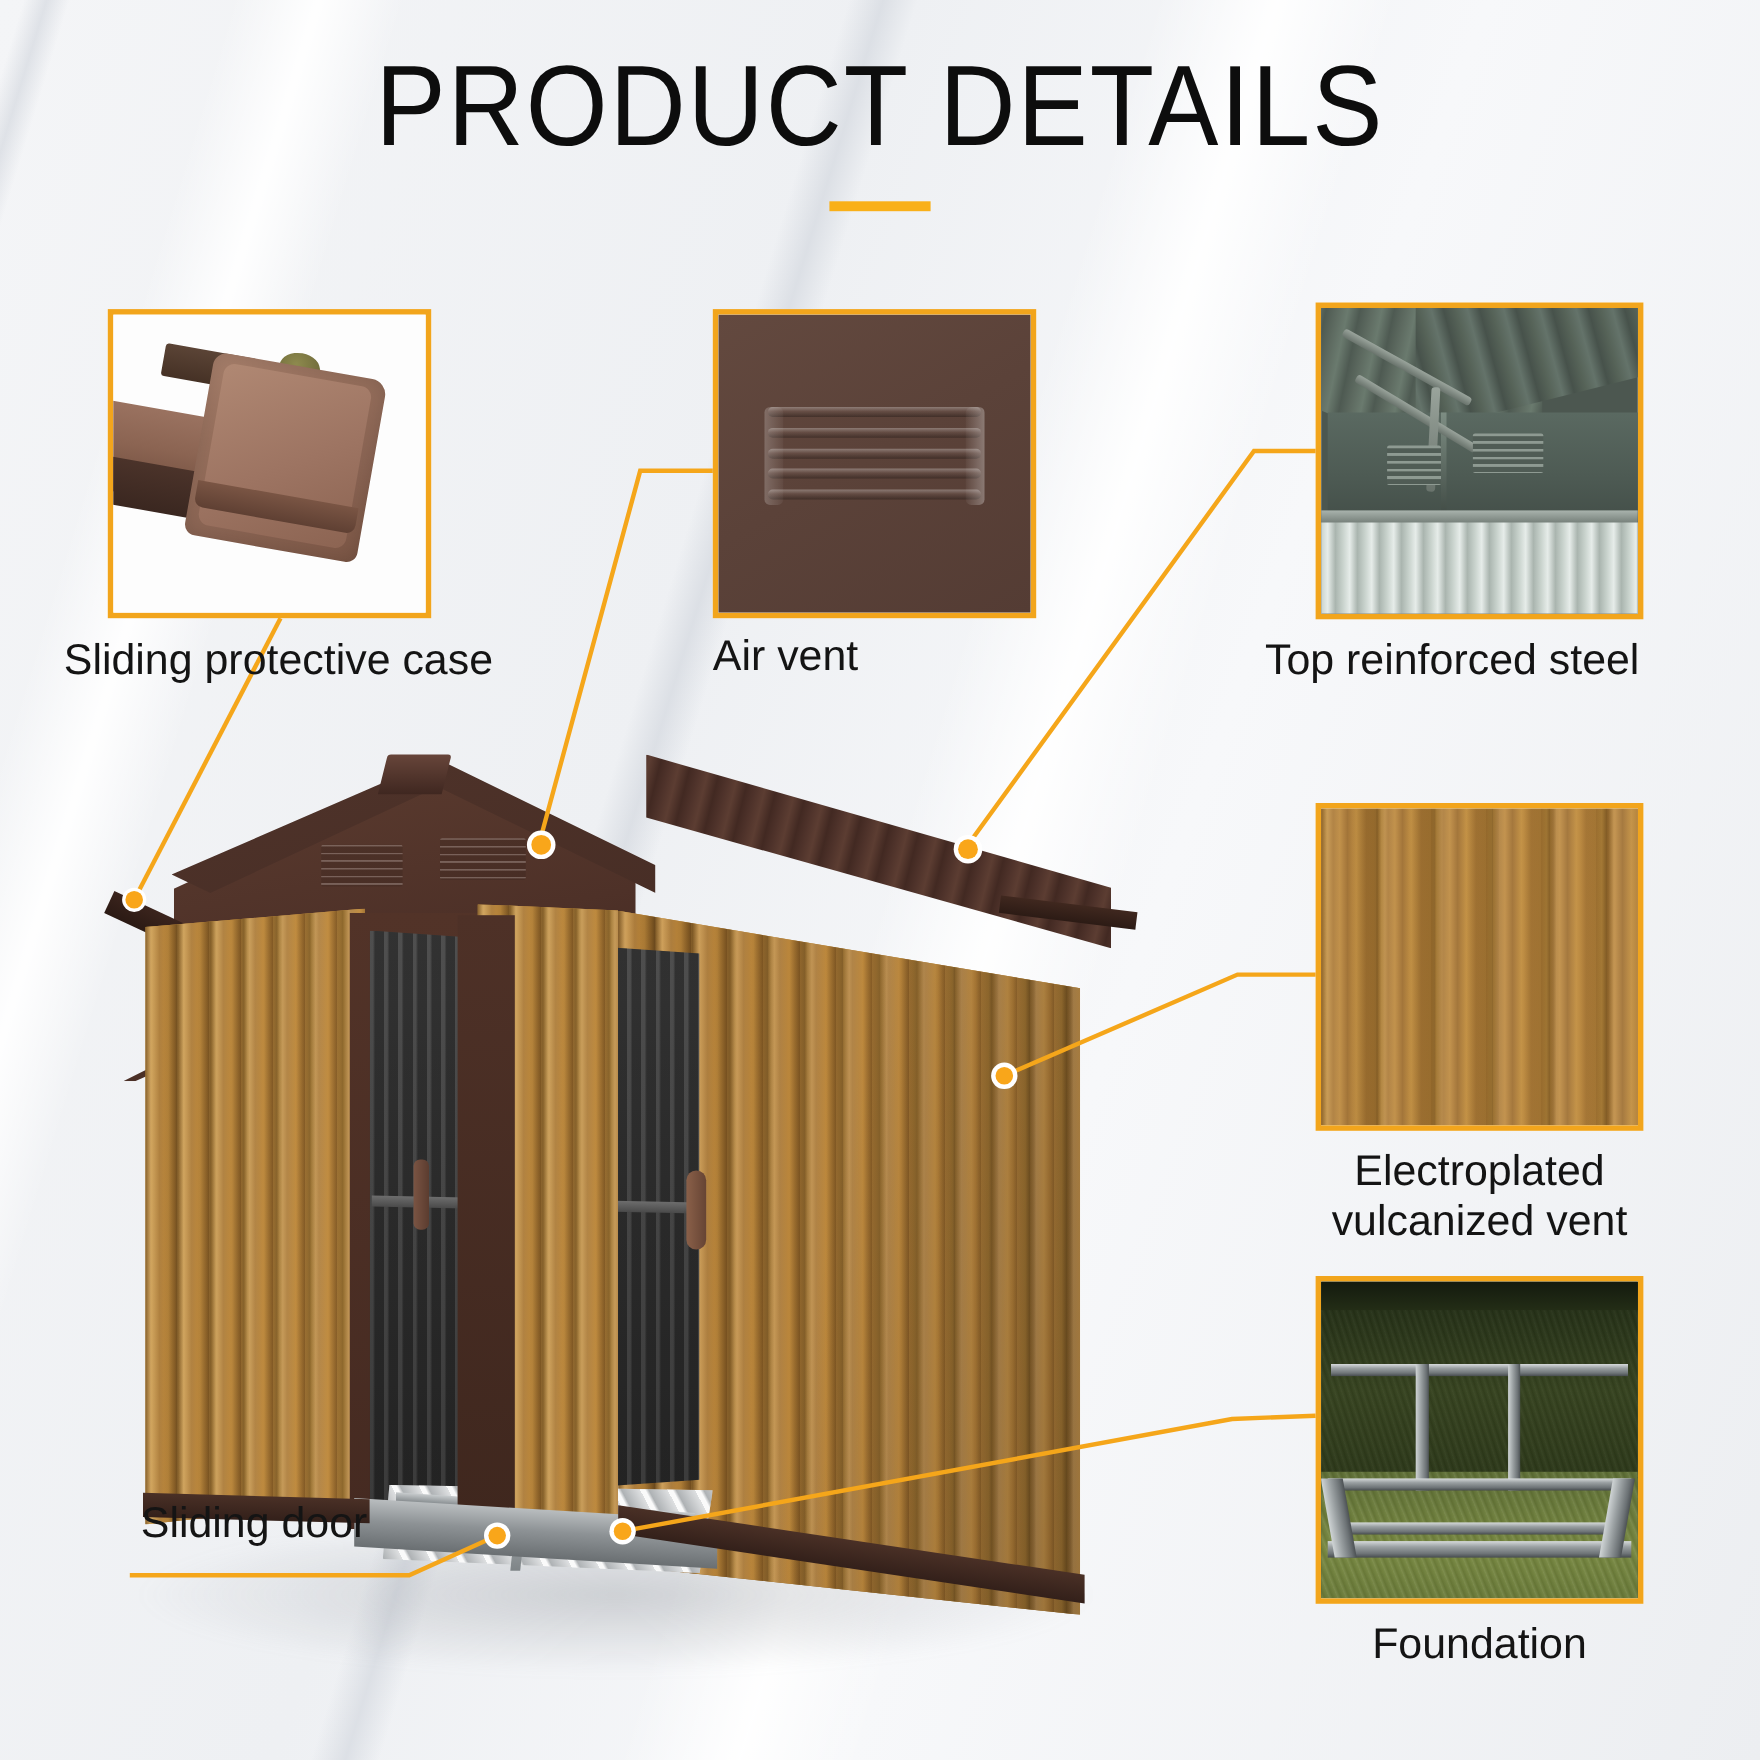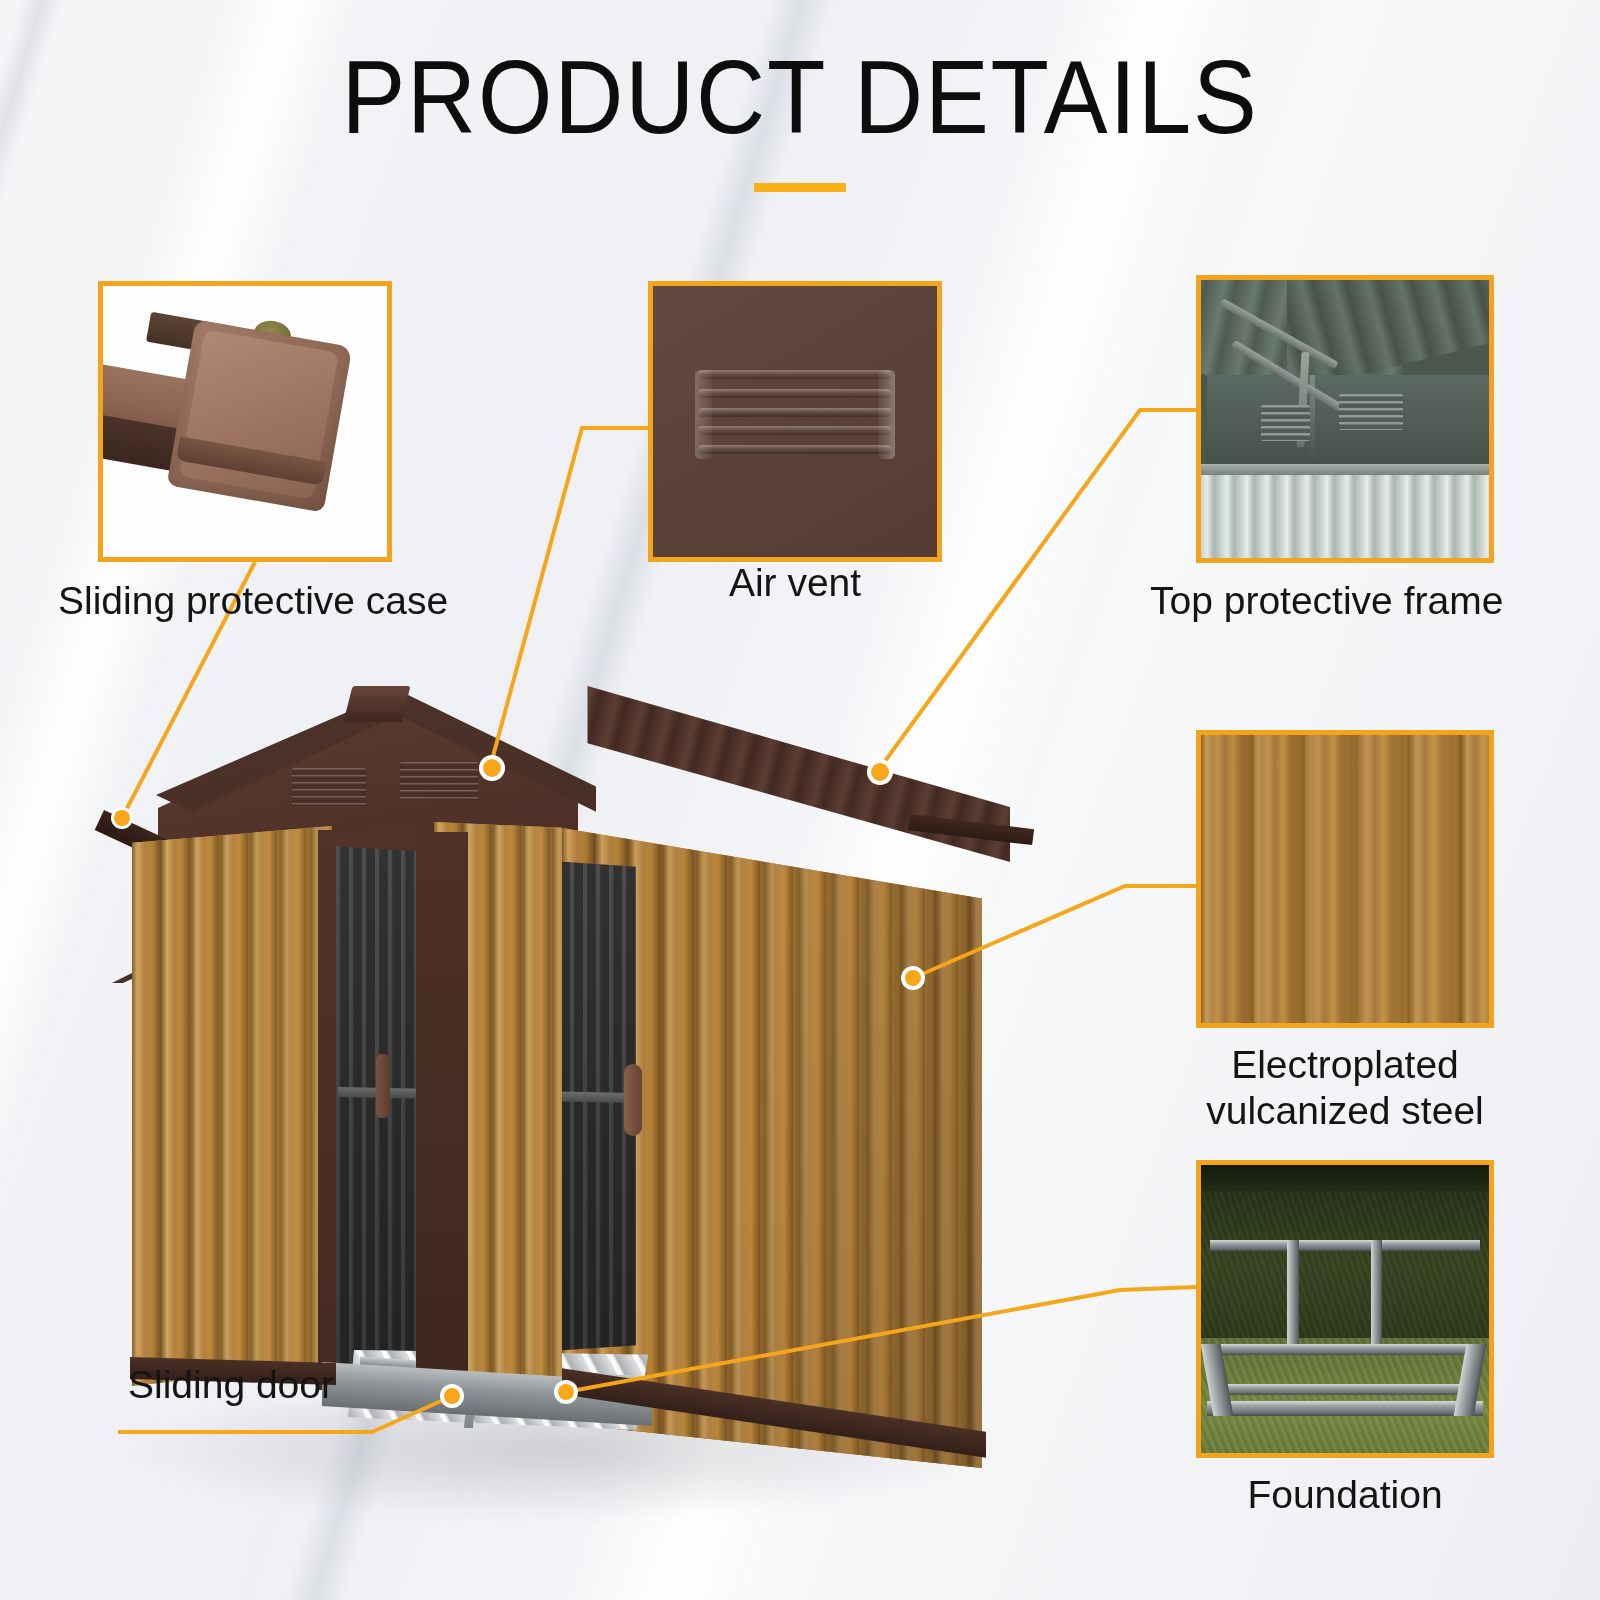--- a/index.html
+++ b/index.html
@@ -499,7 +499,7 @@
     </div>
   </div>
 </div>
-<div class="card-label" style="left:648px; top:560px; width:294px; text-align:center;">Air vent</div>
+<div class="card-label" style="left:648px; top:574px; width:294px; ">Air vent</div>
 
 <div class="card" style="left:1196px; top:275px; width:298px; height:288px;">
   <div class="ph-frame">

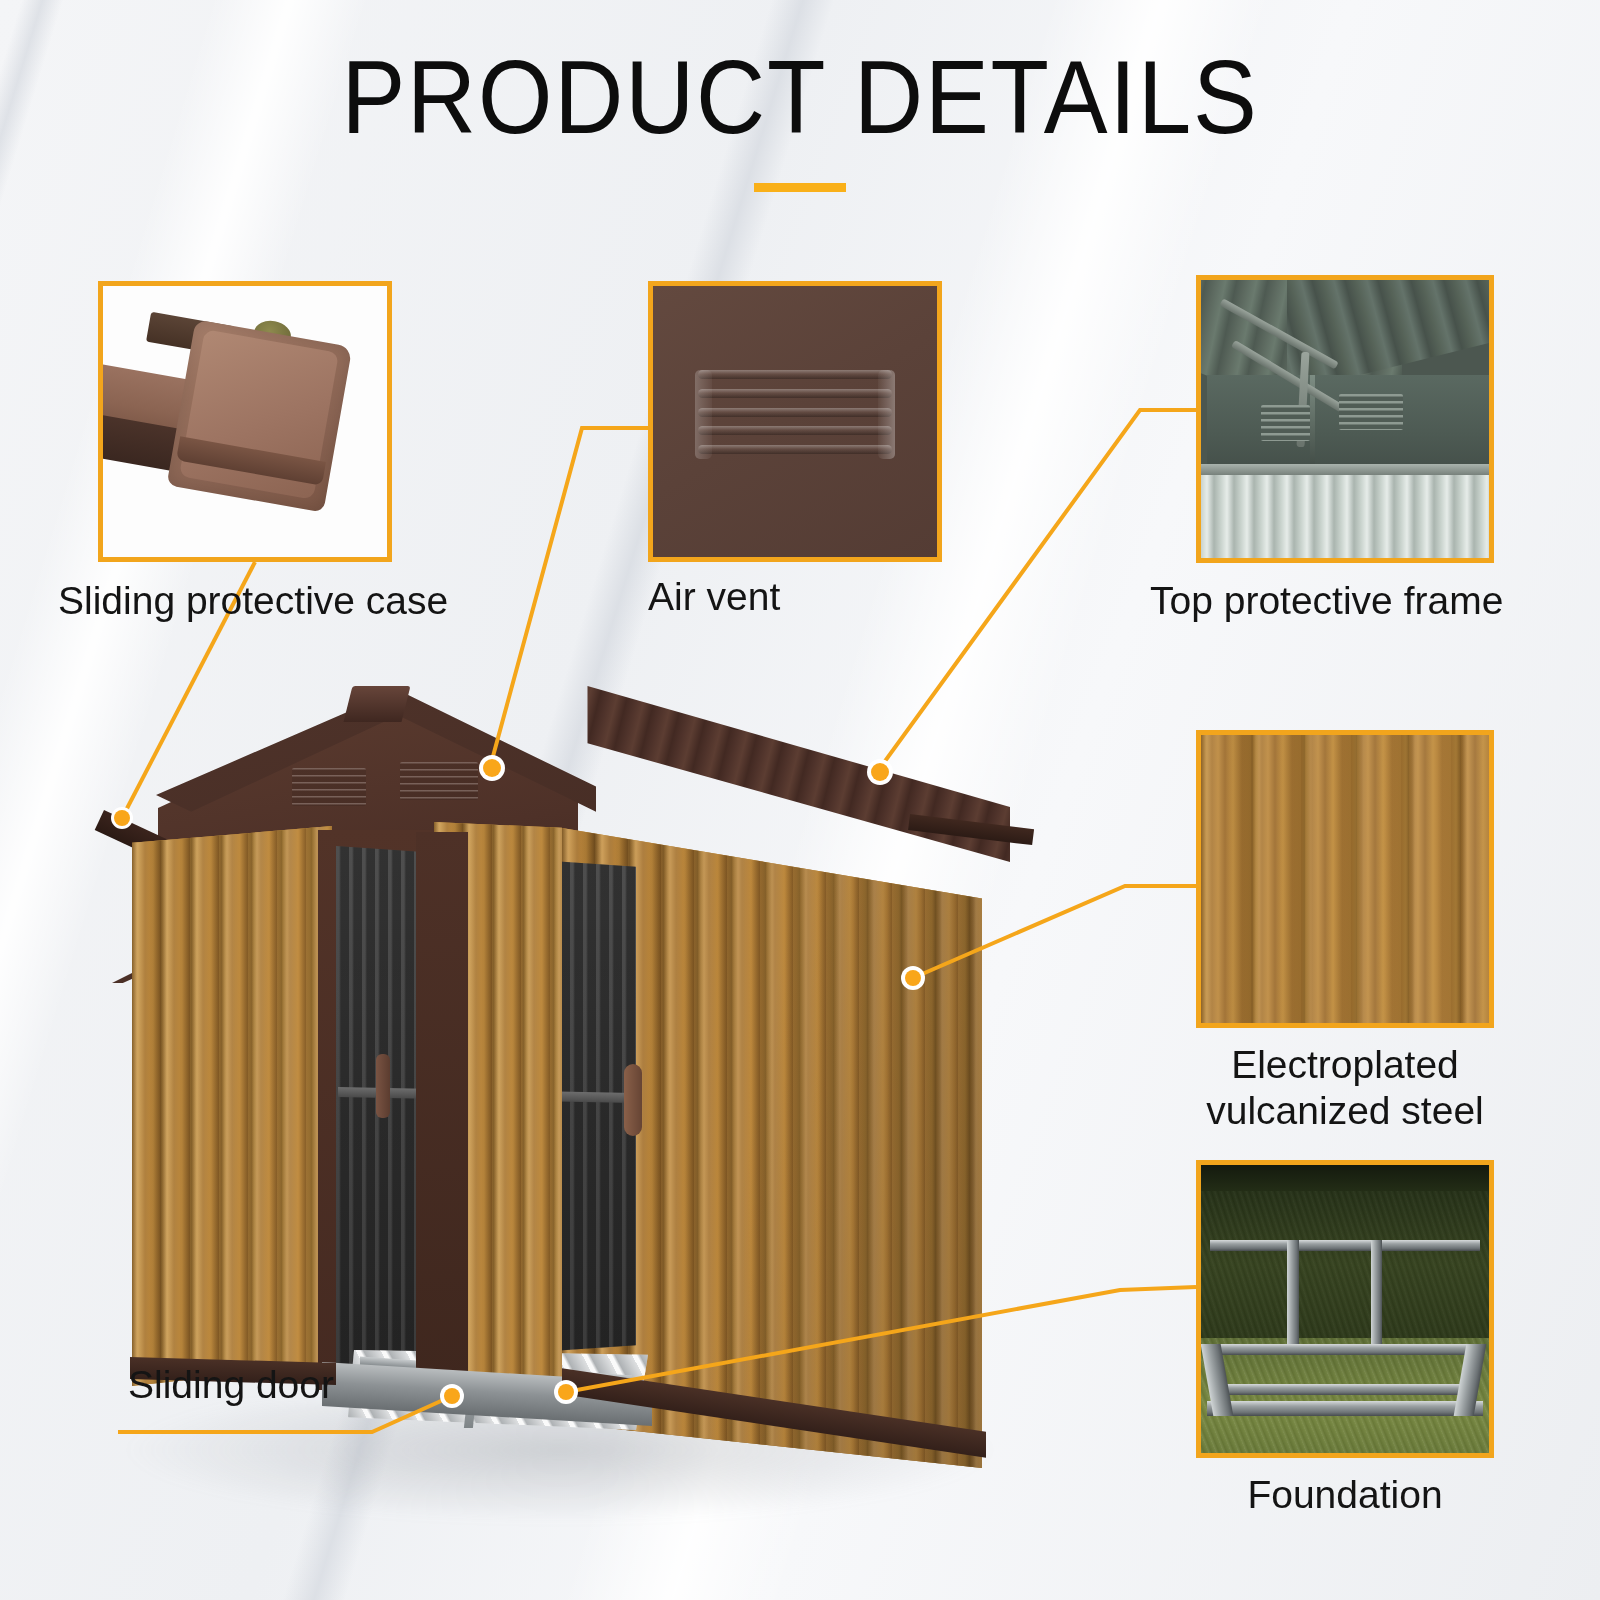--- a/index.html
+++ b/index.html
@@ -516,7 +516,7 @@
     <div class="fr-wall"></div>
   </div>
 </div>
-<div class="card-label" style="left:1150px; top:578px; width:400px;">Top protective frame</div>
+<div class="card-label" style="left:1150px; top:578px; width:400px;">Top reinforced steel</div>
 
 <div class="card" style="left:1196px; top:730px; width:298px; height:298px;">
   <div class="ph-wood"></div>

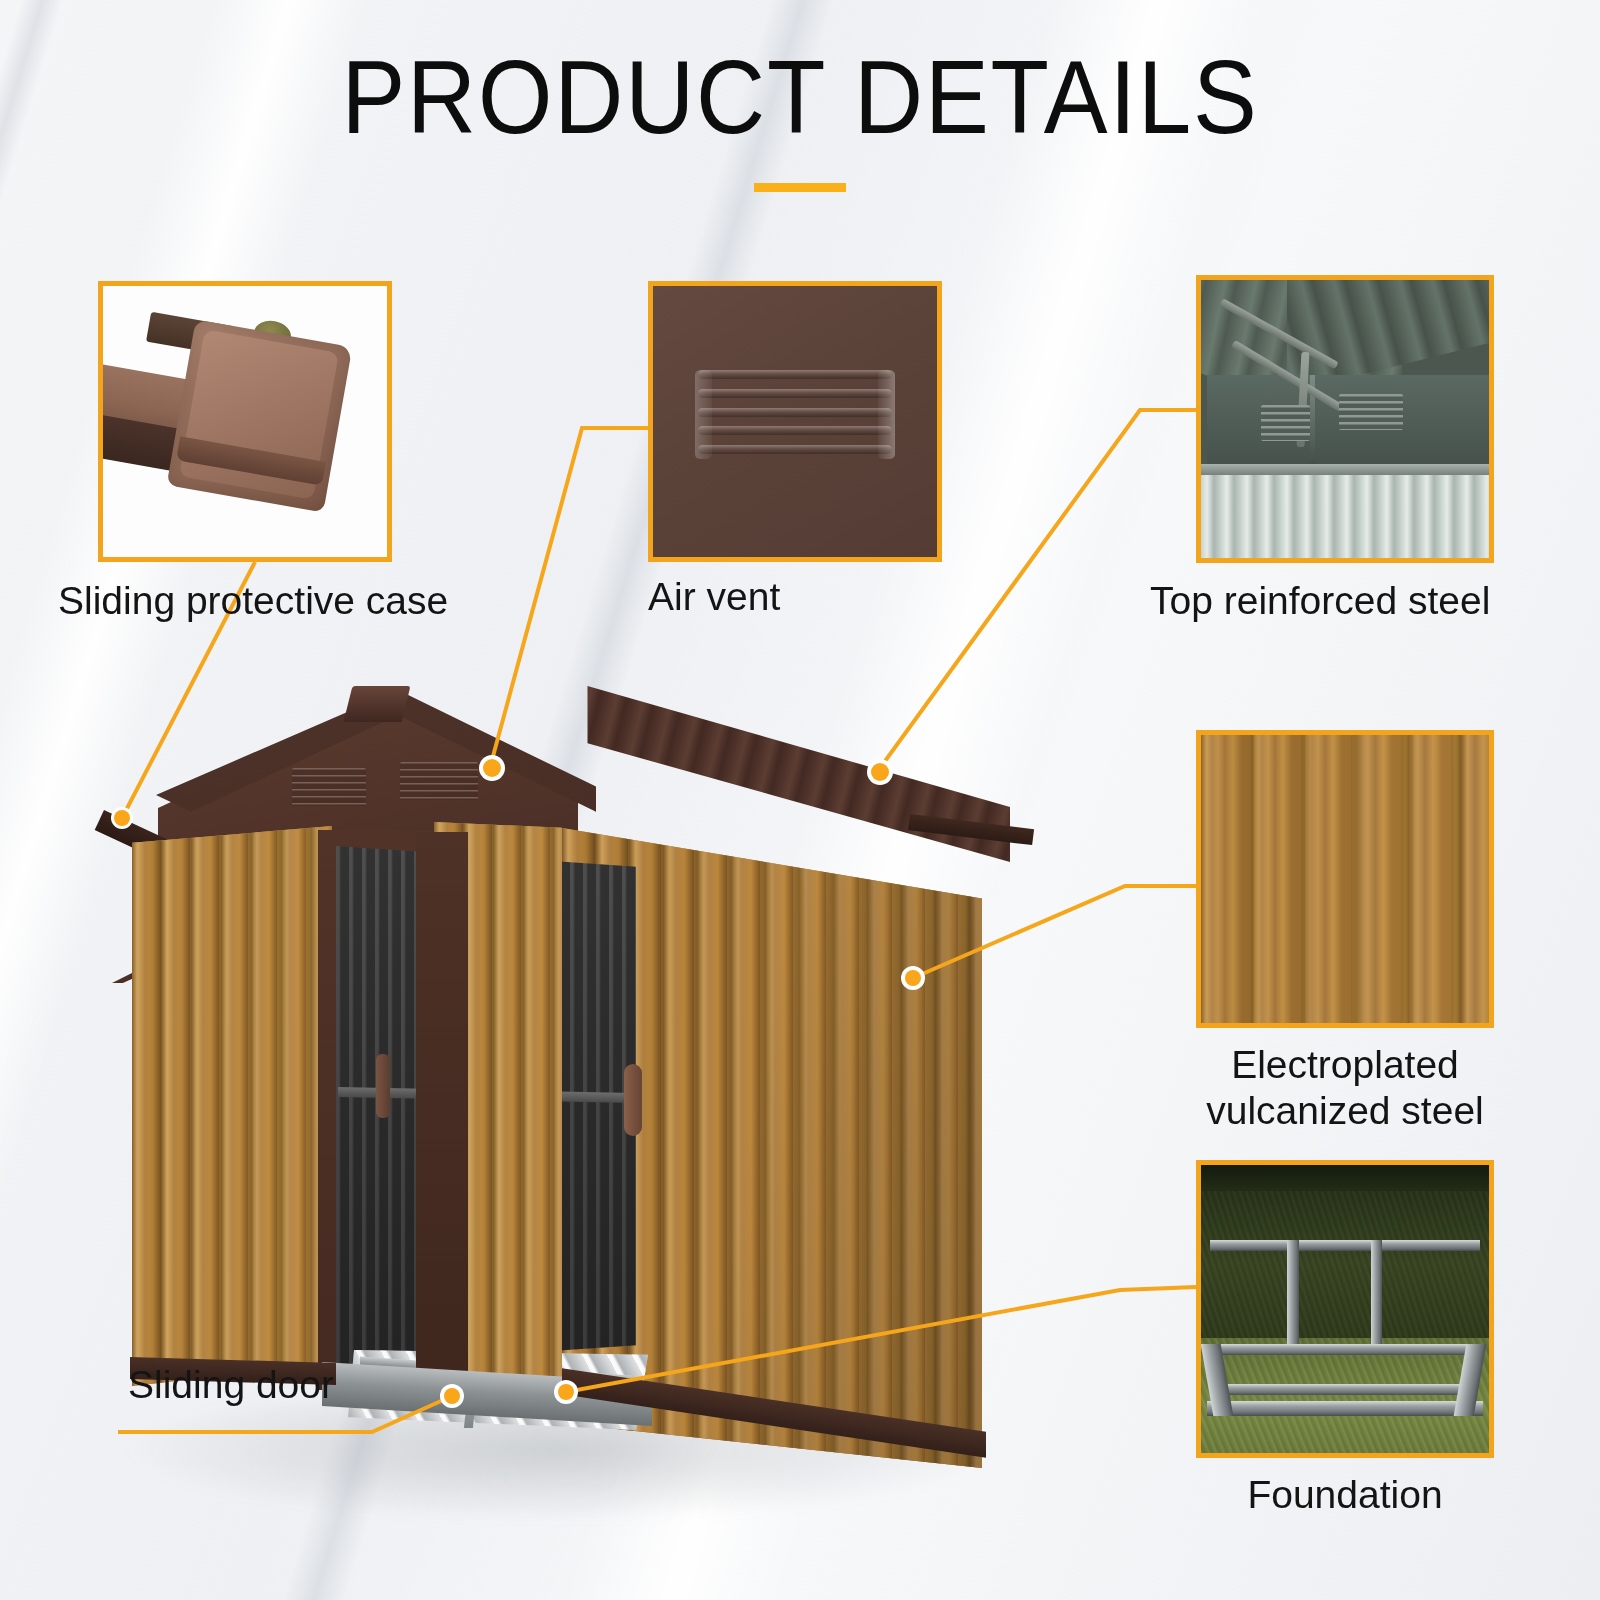--- a/index.html
+++ b/index.html
@@ -522,7 +522,7 @@
   <div class="ph-wood"></div>
 </div>
 <div class="card-label" style="left:1190px; top:1042px; width:310px; text-align:center;">Electroplated
-vulcanized steel</div>
+vulcanized vent</div>
 
 <div class="card" style="left:1196px; top:1160px; width:298px; height:298px;">
   <div class="ph-found">

